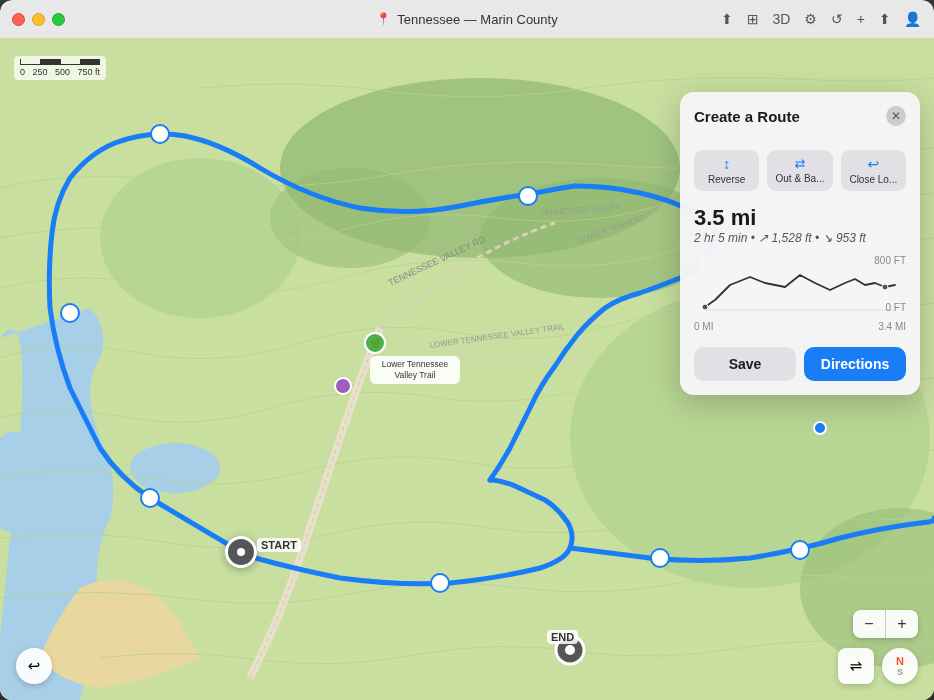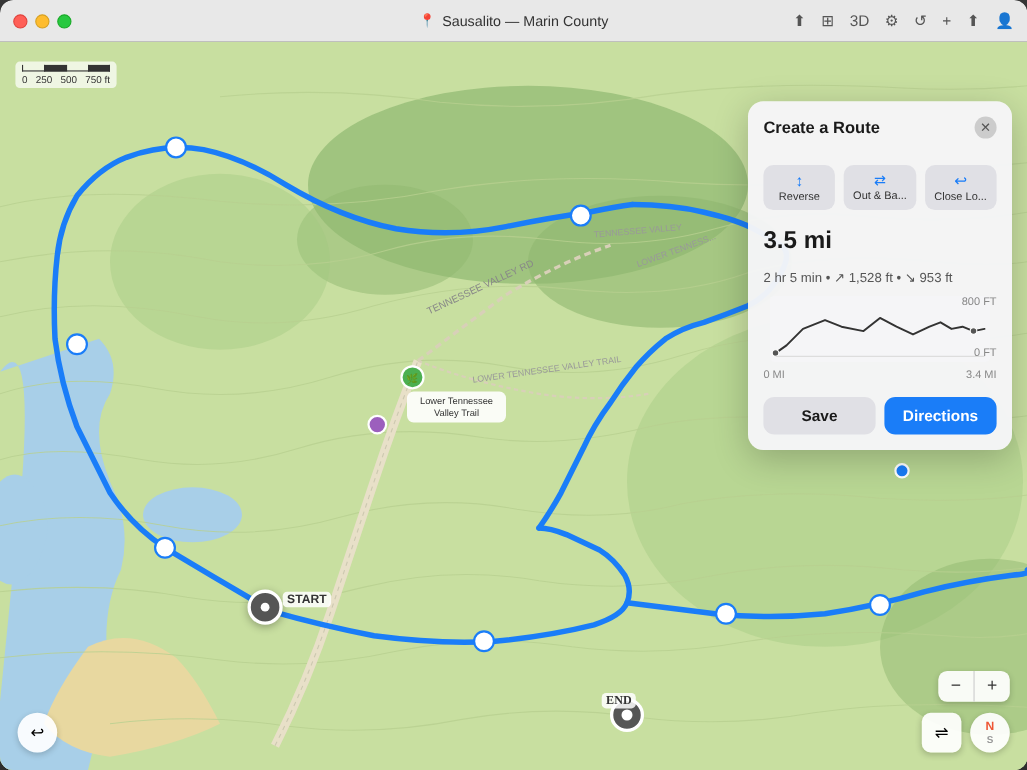--- a/index.html
+++ b/index.html
@@ -151,7 +151,7 @@
     </div>
     <div class="title-area">
       <span class="title-icon">📍</span>
-      <span>Sausalito — Marin County</span>
+      <span>Tennessee — Marin County</span>
     </div>
     <div class="titlebar-controls">
       <span class="tb-icon">⬆</span>

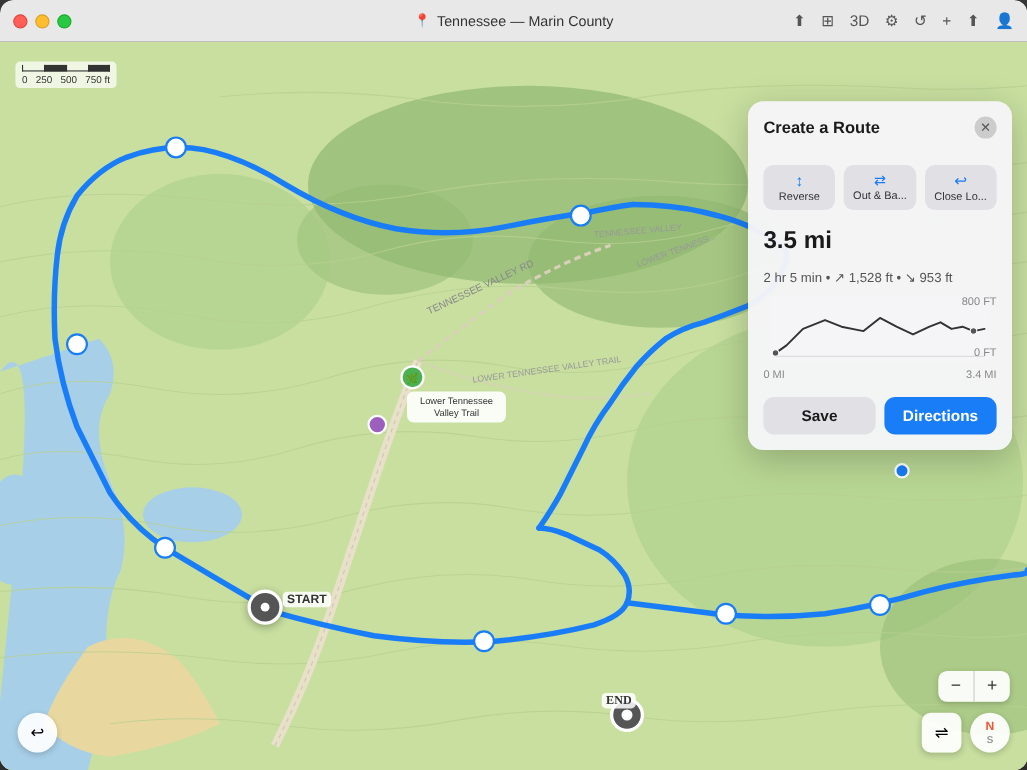--- a/index.html
+++ b/index.html
@@ -97,7 +97,7 @@
 
     .route-stats { margin-bottom: 10px; }
     .route-distance { font-size: 22px; font-weight: 700; color: #1a1a1a; }
-    .route-details { font-size: 12px; color: #555; margin-top: 14px; }
+    .route-details { font-size: 12px; color: #555; margin-top: 0; font-style: italic; }
 
     
     .elevation-chart { position: relative; height: 80px; margin-bottom: 12px; }

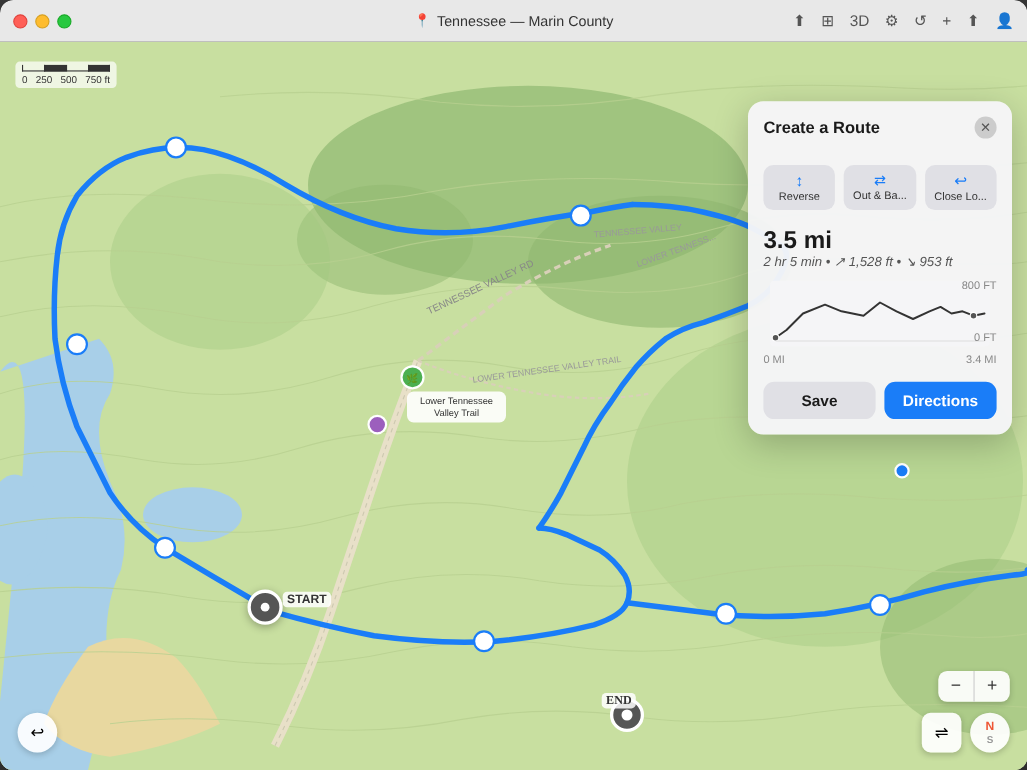--- a/index.html
+++ b/index.html
@@ -284,7 +284,7 @@
     </div>
 
     <div class="marker" style="left: 547px; top: 592px;">
-      <div class="marker-label" style="margin-top: 0; margin-bottom: 4px; font-family: Liberation Serif, serif;">END</div>
+      <div class="marker-label" style="margin-top: 0; margin-bottom: 4px;">END</div>
     </div>
 
     <button class="map-btn-round" style="position: absolute; bottom: 16px; left: 16px;">

